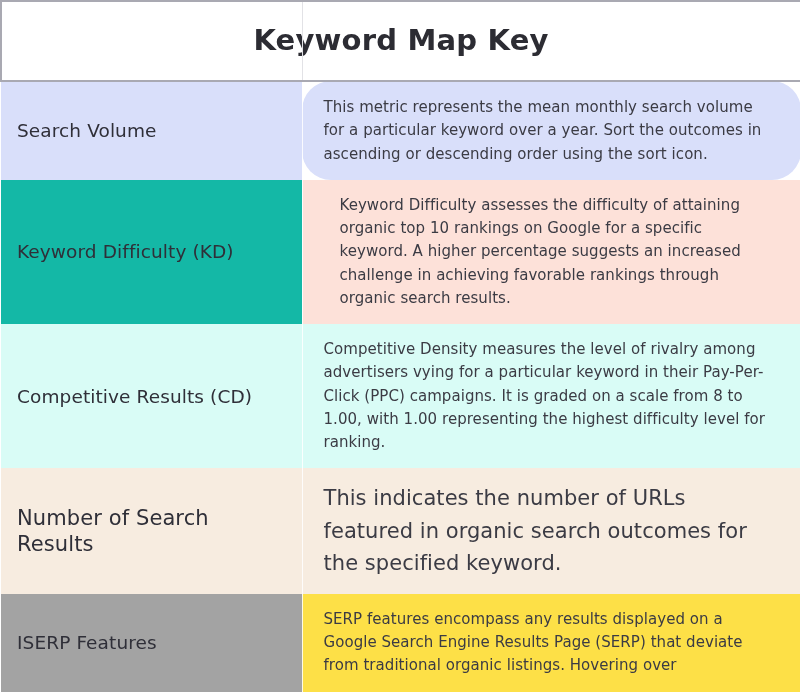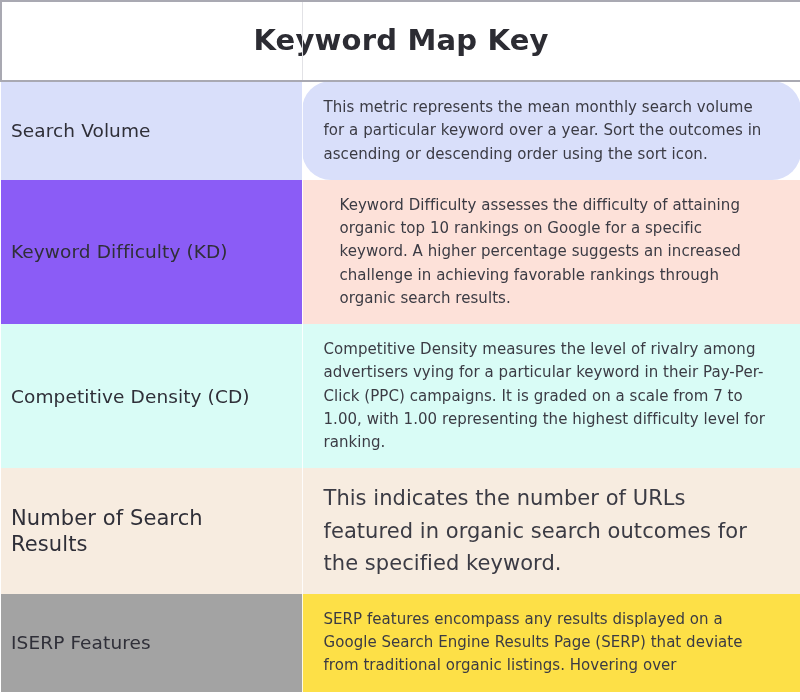--- a/index.html
+++ b/index.html
@@ -61,7 +61,7 @@
   .row-term {
     width: 301px;
     box-sizing: border-box;
-    padding: 14px 16px 14px 10px;
+    padding: 14px 16px 14px 16px;
     vertical-align: middle;
     border-right: 1px solid rgba(255,255,255,0.85);
   }

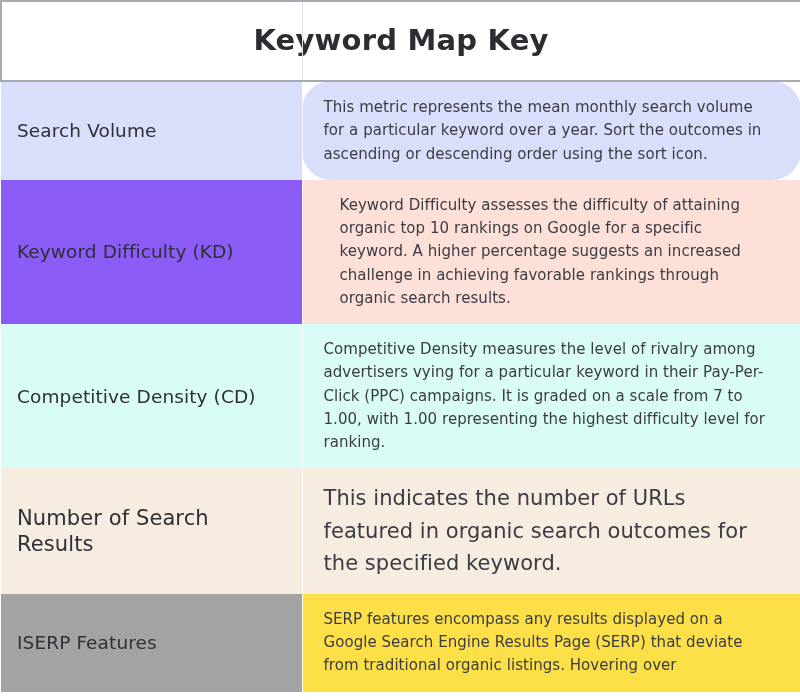--- a/index.html
+++ b/index.html
@@ -117,7 +117,7 @@
     </tr>
 
     <tr class="data-row">
-      <td class="row-term" style="background: #8b5cf6;">
+      <td class="row-term" style="background: #14b8a6;">
         <span class="term-text">Keyword Difficulty (KD)</span>
       </td>
       <td class="row-desc" style="background: rgb(253, 225, 217); padding-left: 37px;">

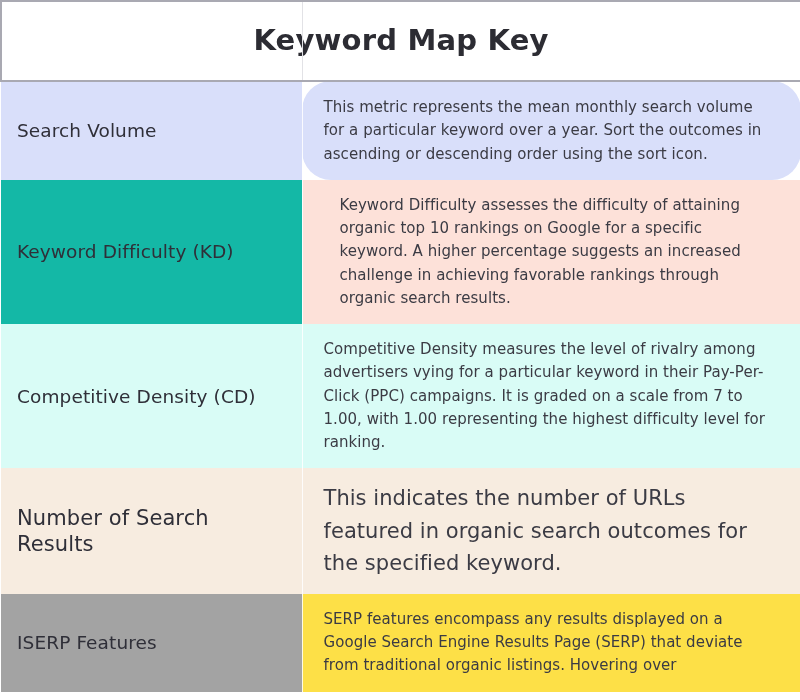--- a/index.html
+++ b/index.html
@@ -130,7 +130,7 @@
         <span class="term-text">Competitive Density (CD)</span>
       </td>
       <td class="row-desc" style="background: rgb(217, 252, 246);">
-        <span class="desc-text">Competitive Density measures the level of rivalry among advertisers vying for a particular keyword in their Pay-Per-Click (PPC) campaigns. It is graded on a scale from 7 to 1.00, with 1.00 representing the highest difficulty level for ranking.</span>
+        <span class="desc-text">Competitive Density measures the level of rivalry among advertisers vying for a particular keyword in their Pay-Per-Click (PPC) campaigns. It is graded on a scale from 8 to 1.00, with 1.00 representing the highest difficulty level for ranking.</span>
       </td>
     </tr>
 

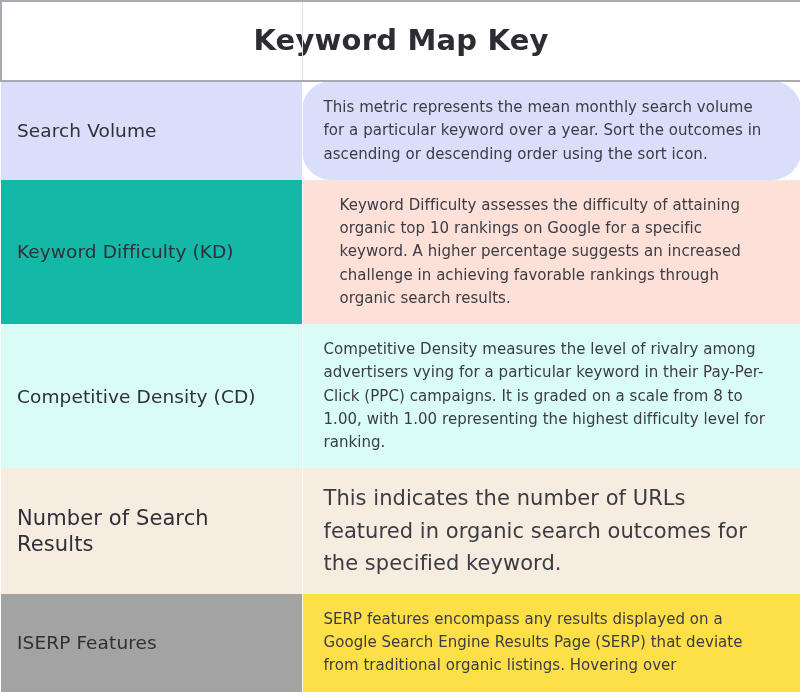--- a/index.html
+++ b/index.html
@@ -127,7 +127,7 @@
 
     <tr class="data-row">
       <td class="row-term" style="background: rgb(217, 252, 246);">
-        <span class="term-text">Competitive Density (CD)</span>
+        <span class="term-text">Competitive Results (CD)</span>
       </td>
       <td class="row-desc" style="background: rgb(217, 252, 246);">
         <span class="desc-text">Competitive Density measures the level of rivalry among advertisers vying for a particular keyword in their Pay-Per-Click (PPC) campaigns. It is graded on a scale from 8 to 1.00, with 1.00 representing the highest difficulty level for ranking.</span>

